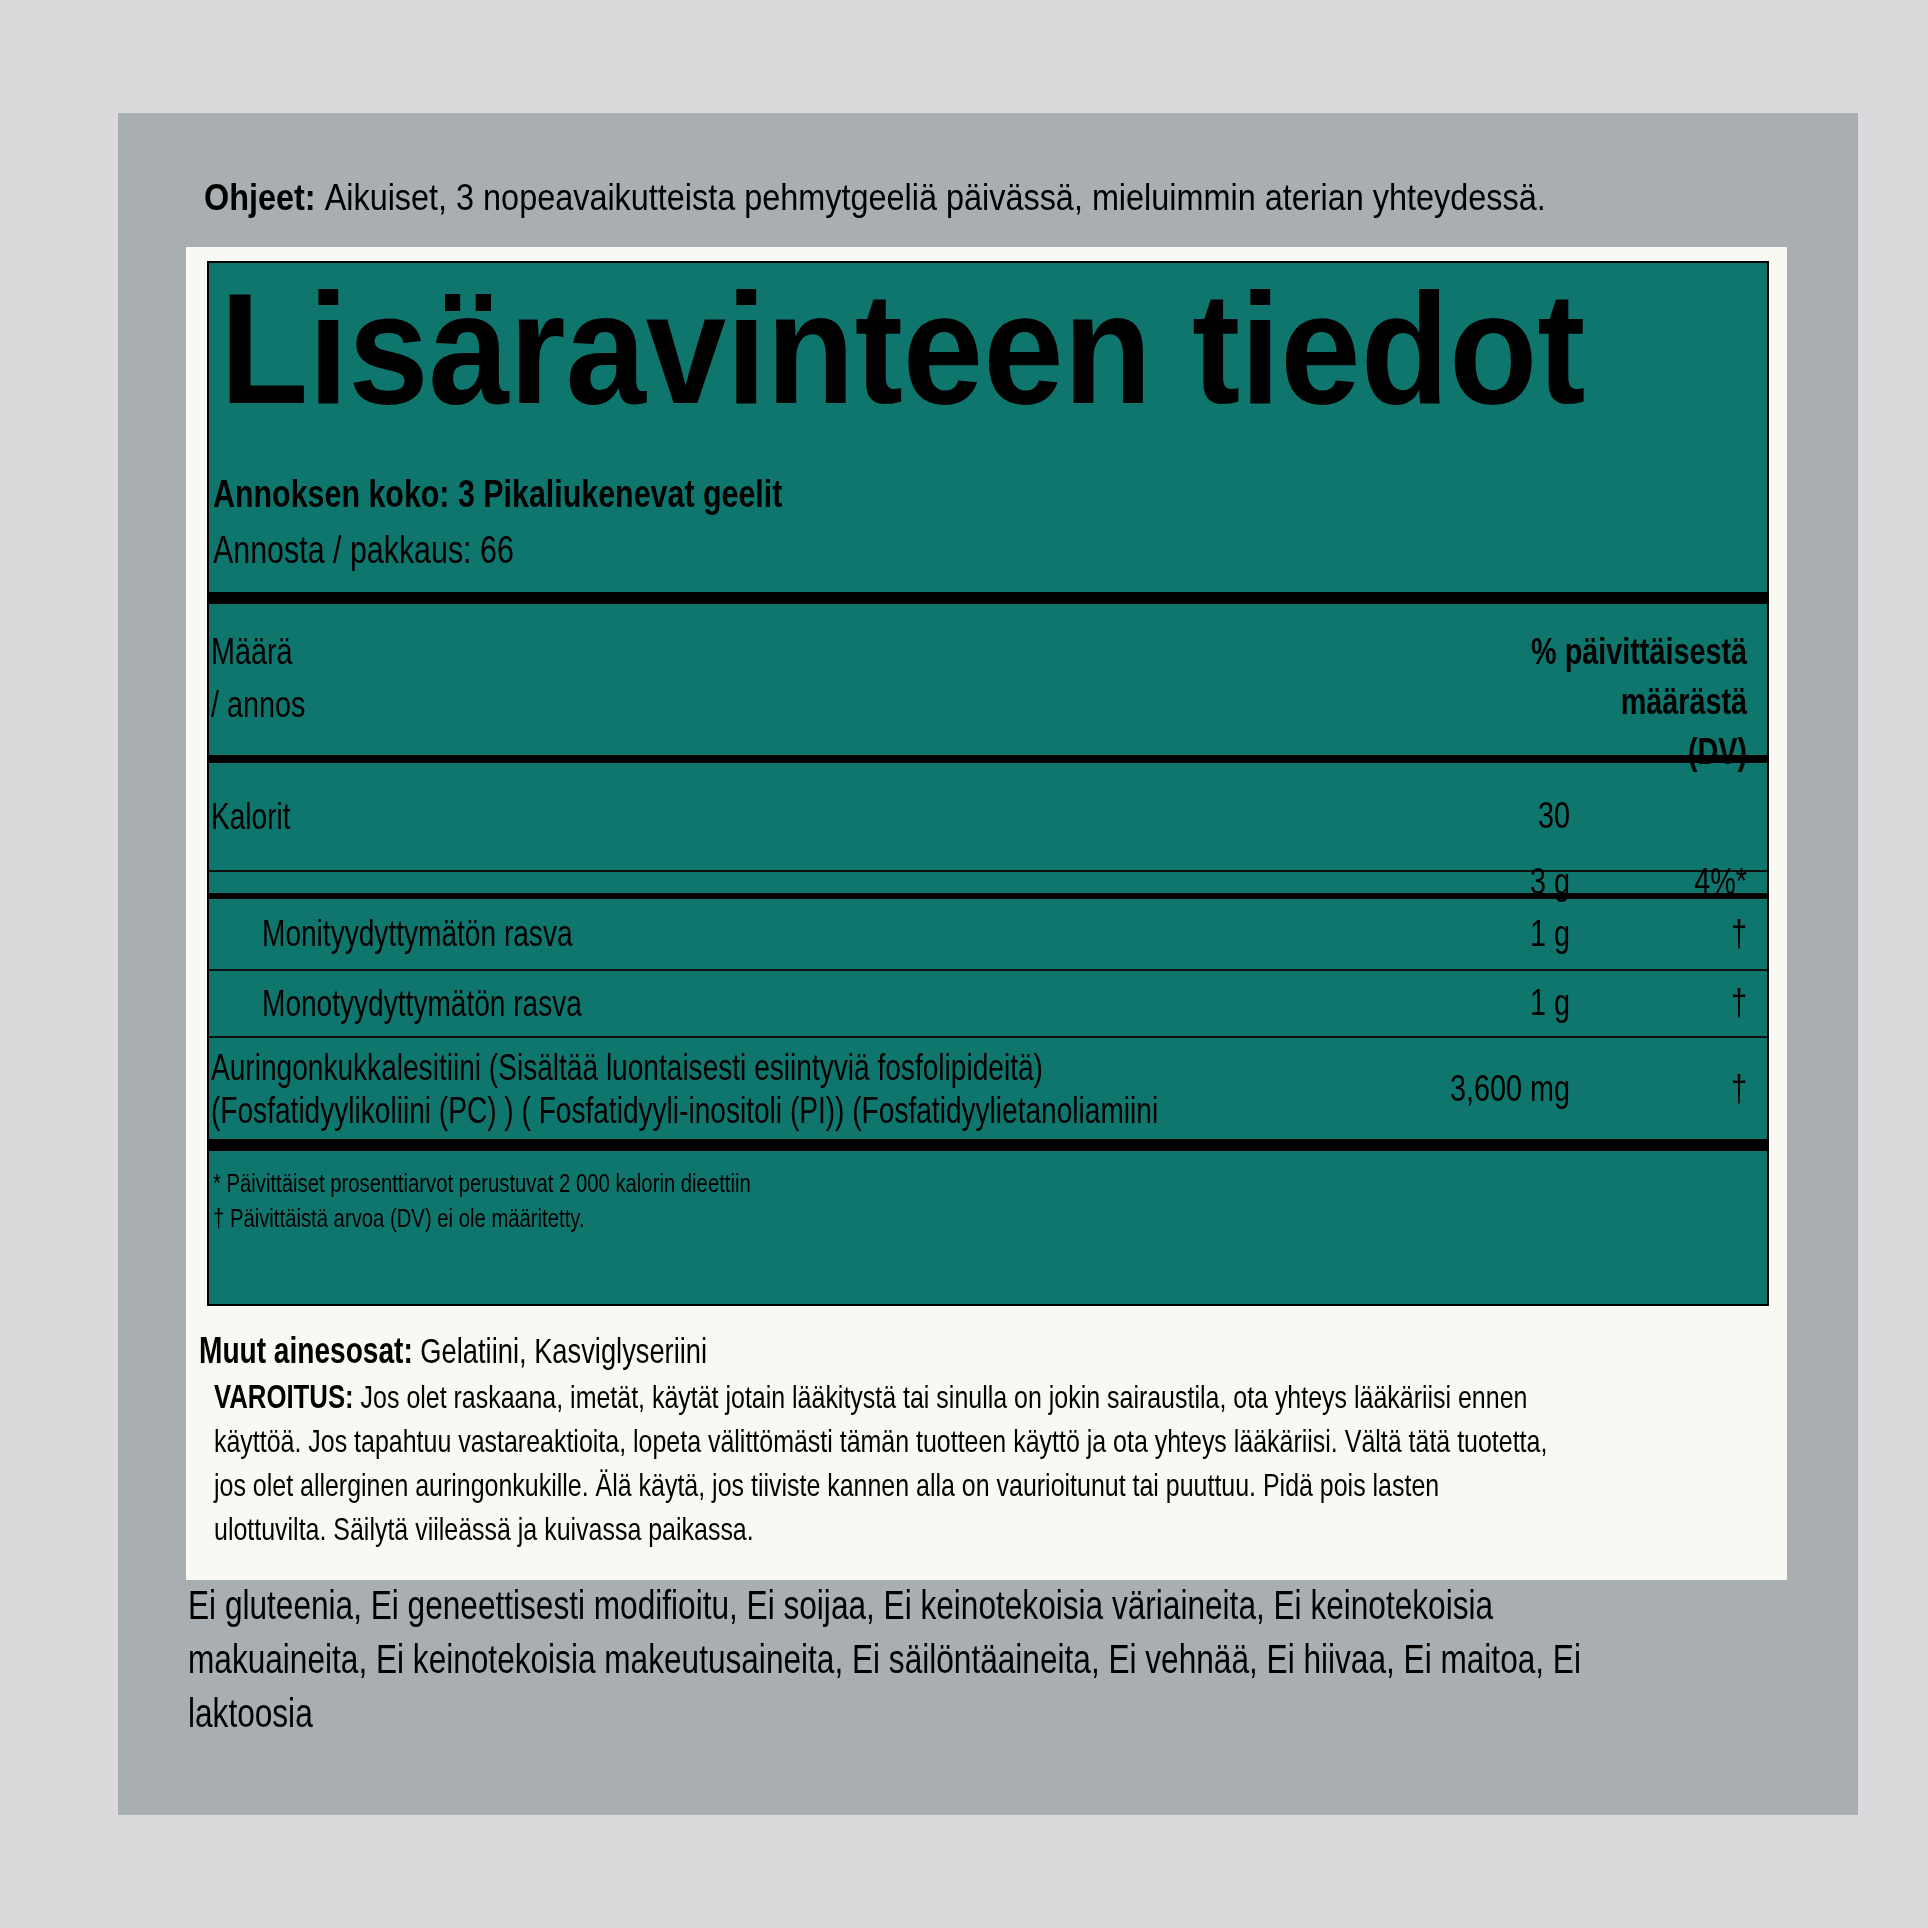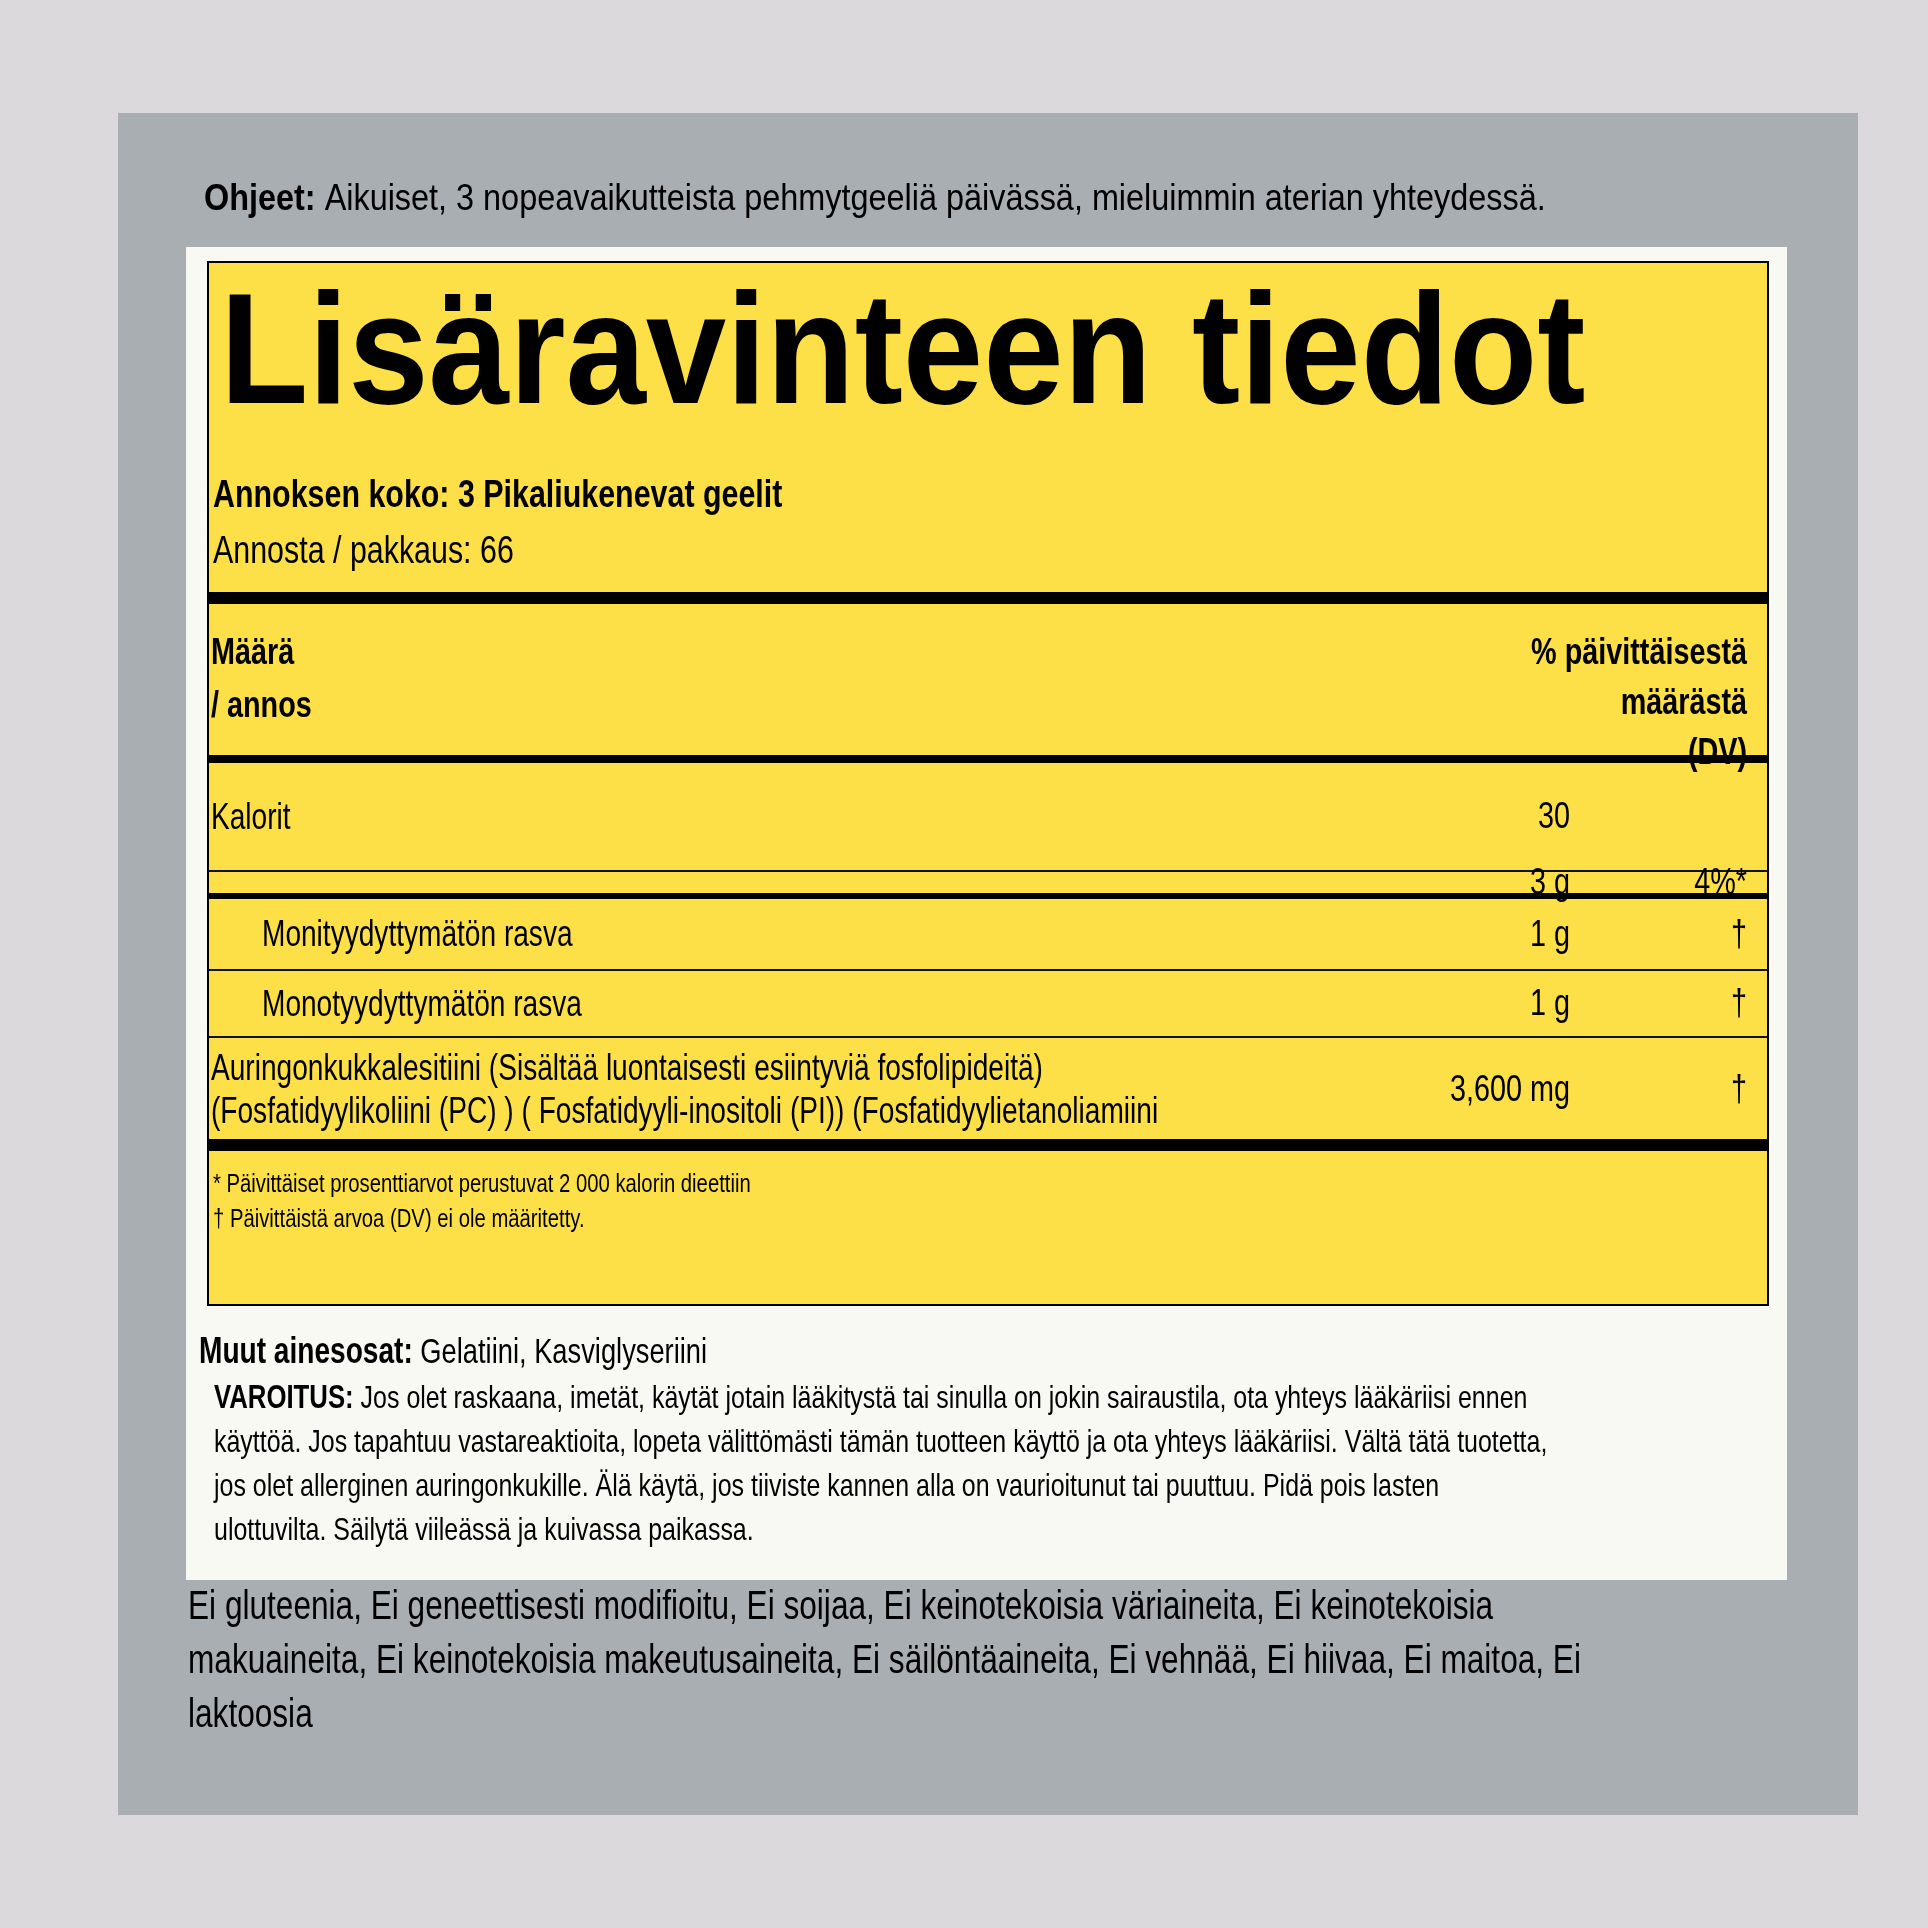--- a/index.html
+++ b/index.html
@@ -14,7 +14,7 @@
   .directions b{letter-spacing:0;}
   .label{position:absolute;left:68px;top:134px;width:1601px;height:1333px;background:#f9f9f3;}
   .facts-box{position:absolute;left:21px;top:14px;width:1562px;height:1045px;
-             border:2.8px solid #000;box-sizing:border-box;background:#fde047;}
+             border:2.8px solid #000;box-sizing:border-box;background:#0f766e;}
   .title-wrap{margin:13px 0 0 9.4px;height:149px;}
   .serving{margin:47px 0 0 3.8px;font-size:38px;line-height:45px;font-weight:bold;}
   .serving2{margin:11.3px 0 0 3.8px;font-size:38px;line-height:45px;}

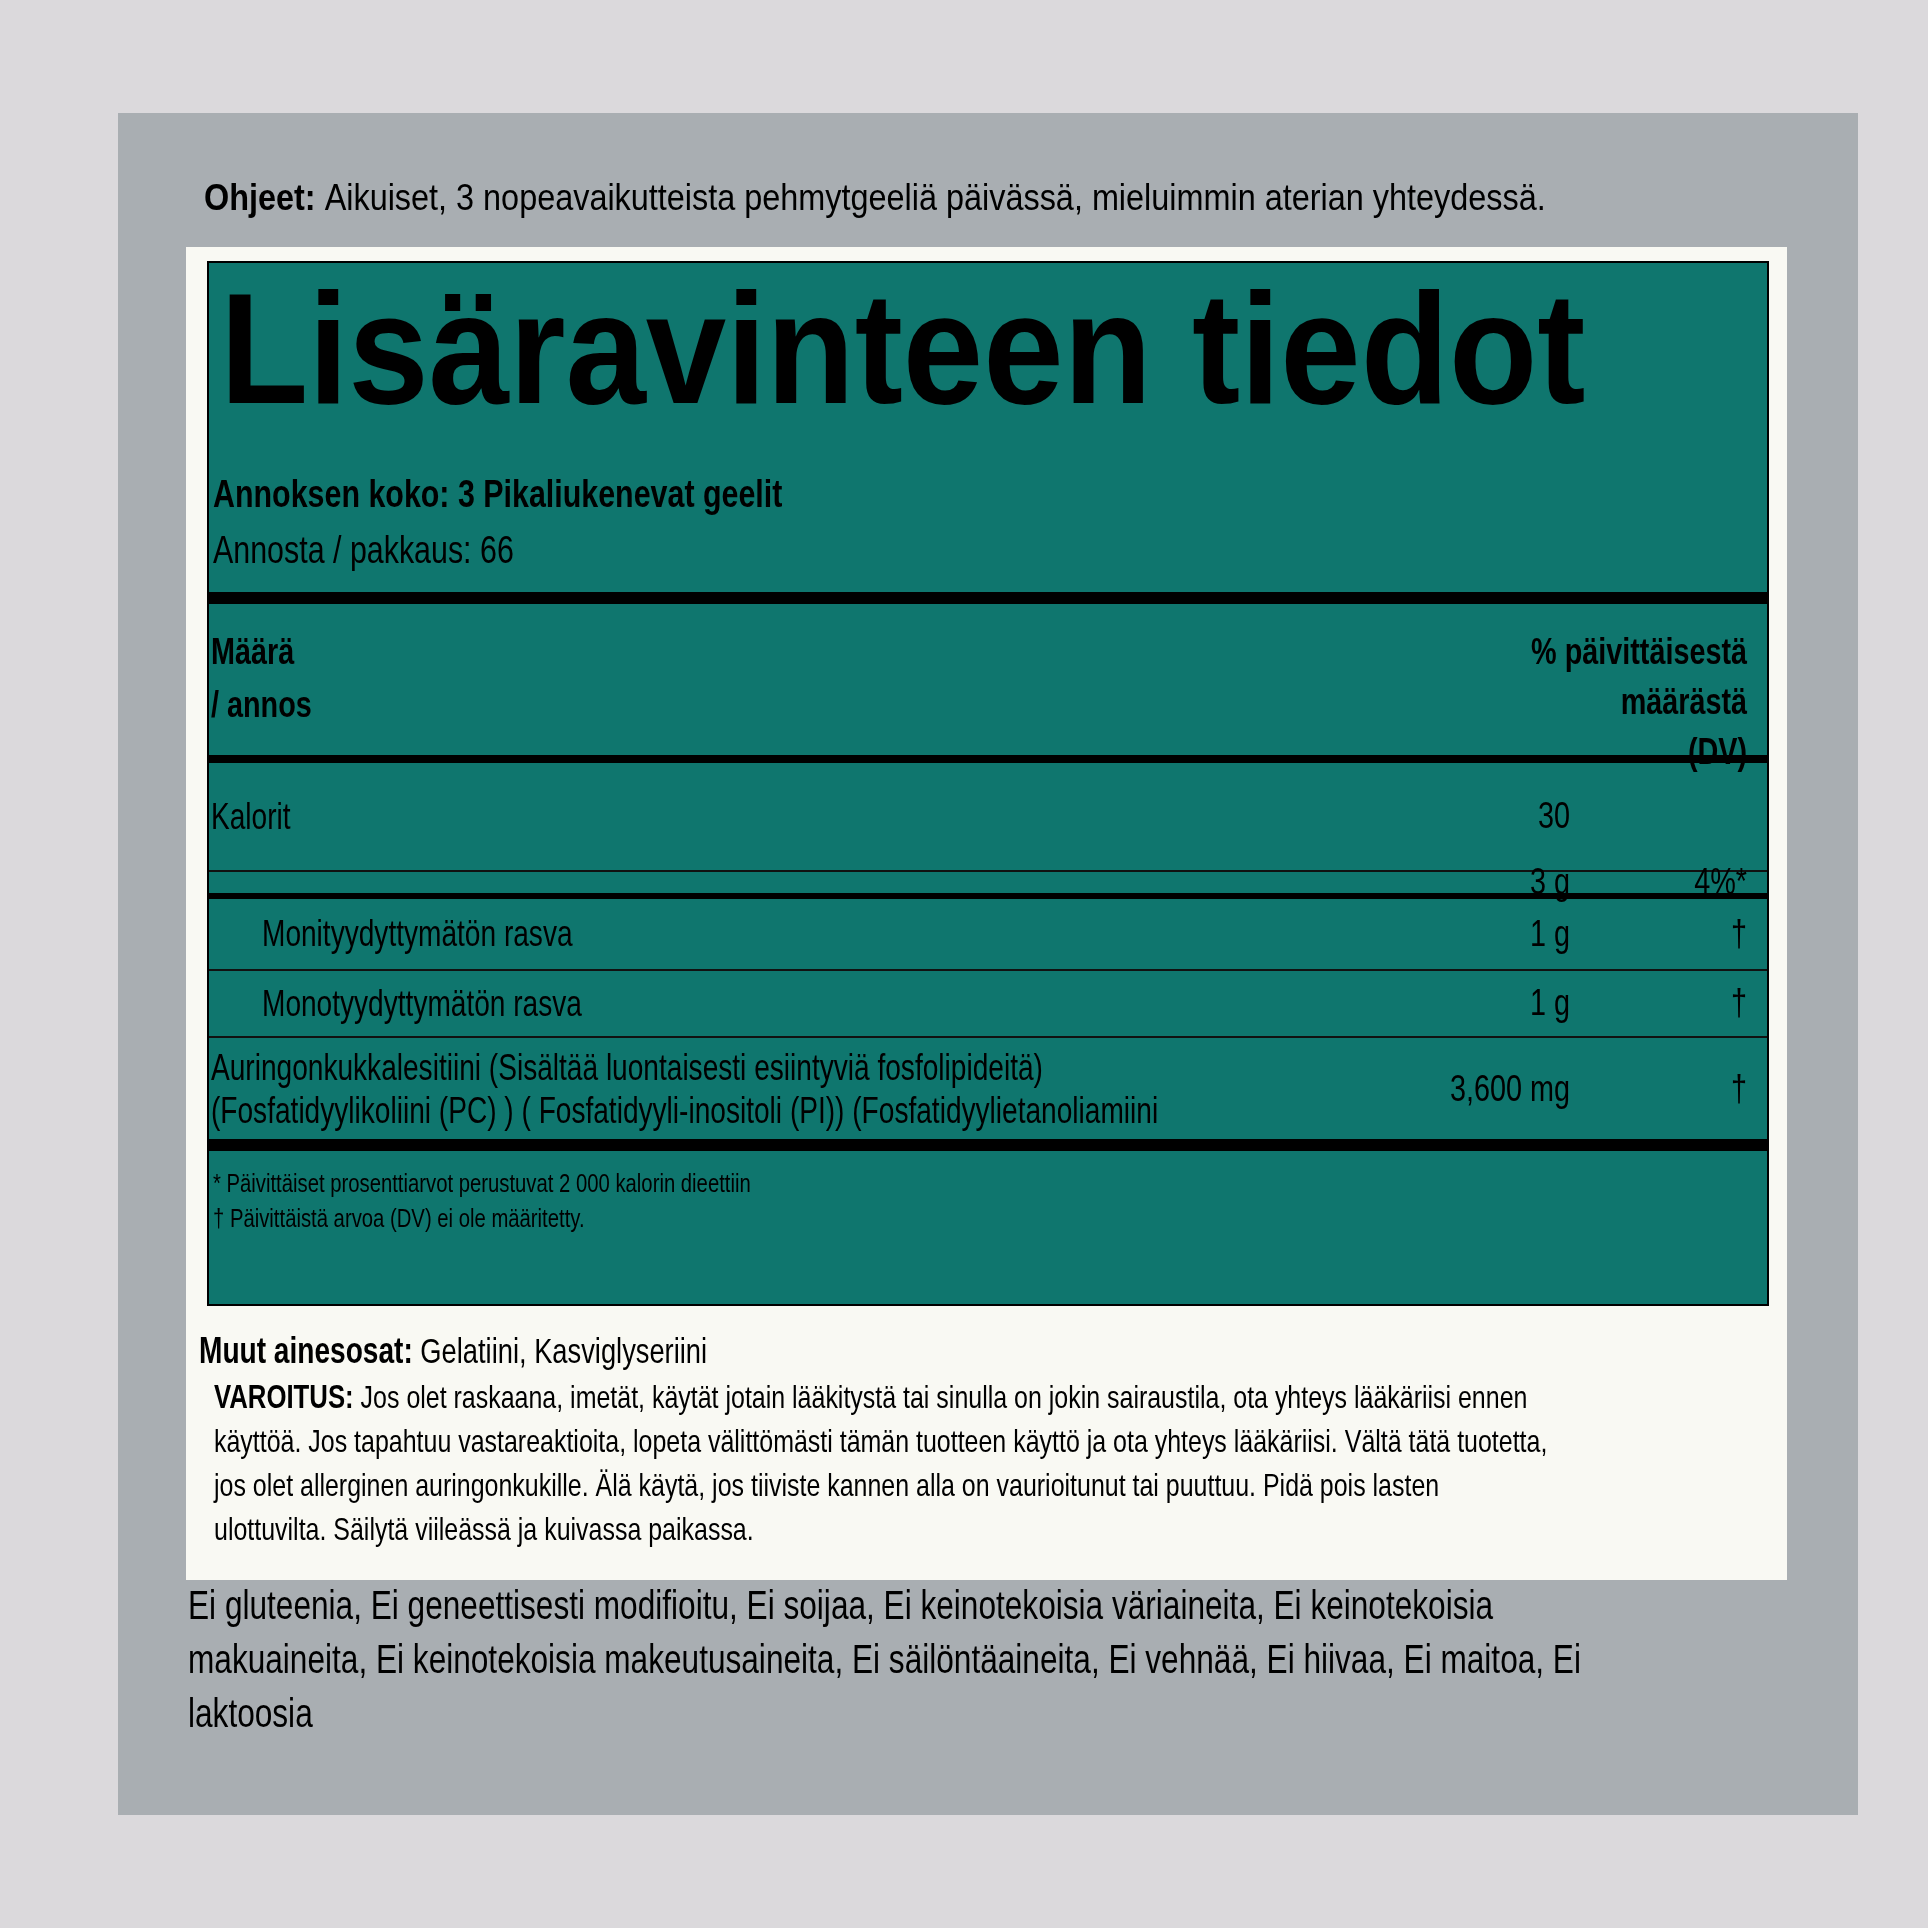--- a/index.html
+++ b/index.html
@@ -23,7 +23,7 @@
   .bar6{height:6.6px;background:#000;}
   .sep{height:1.9px;background:#111;}
   .thead{position:relative;height:151px;padding-top:21px;box-sizing:content-box;height:130px;}
-  .thead .l1,.thead .l2{font-size:36px;font-weight:bold;line-height:53px;margin-left:1.9px;}
+  .thead .l1,.thead .l2{font-size:36px;font-weight:normal;line-height:53px;margin-left:1.9px;}
   .thead .dvblock{position:absolute;top:22.6px;right:20px;text-align:right;font-size:36px;
                   font-weight:bold;line-height:50px;transform:scaleX(0.80);transform-origin:100% 0;}
   .row{position:relative;}

